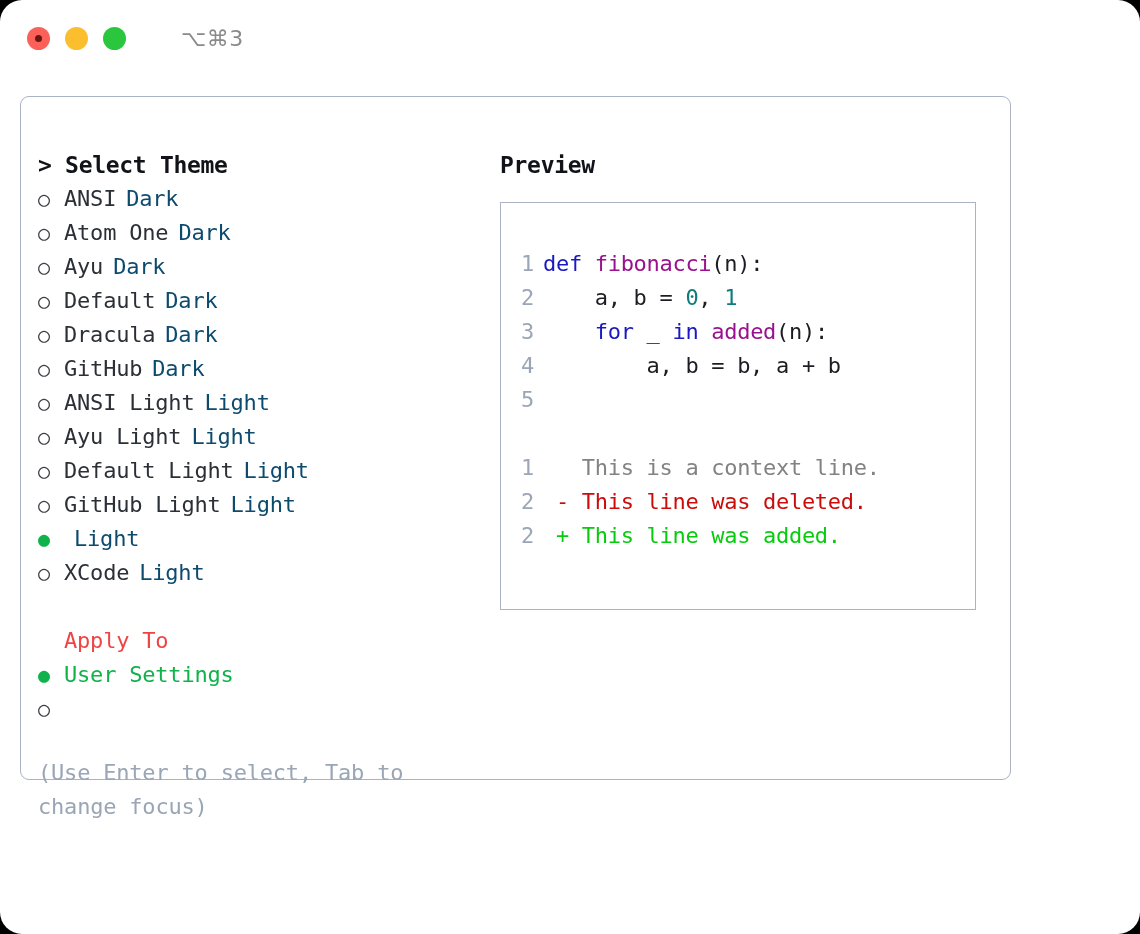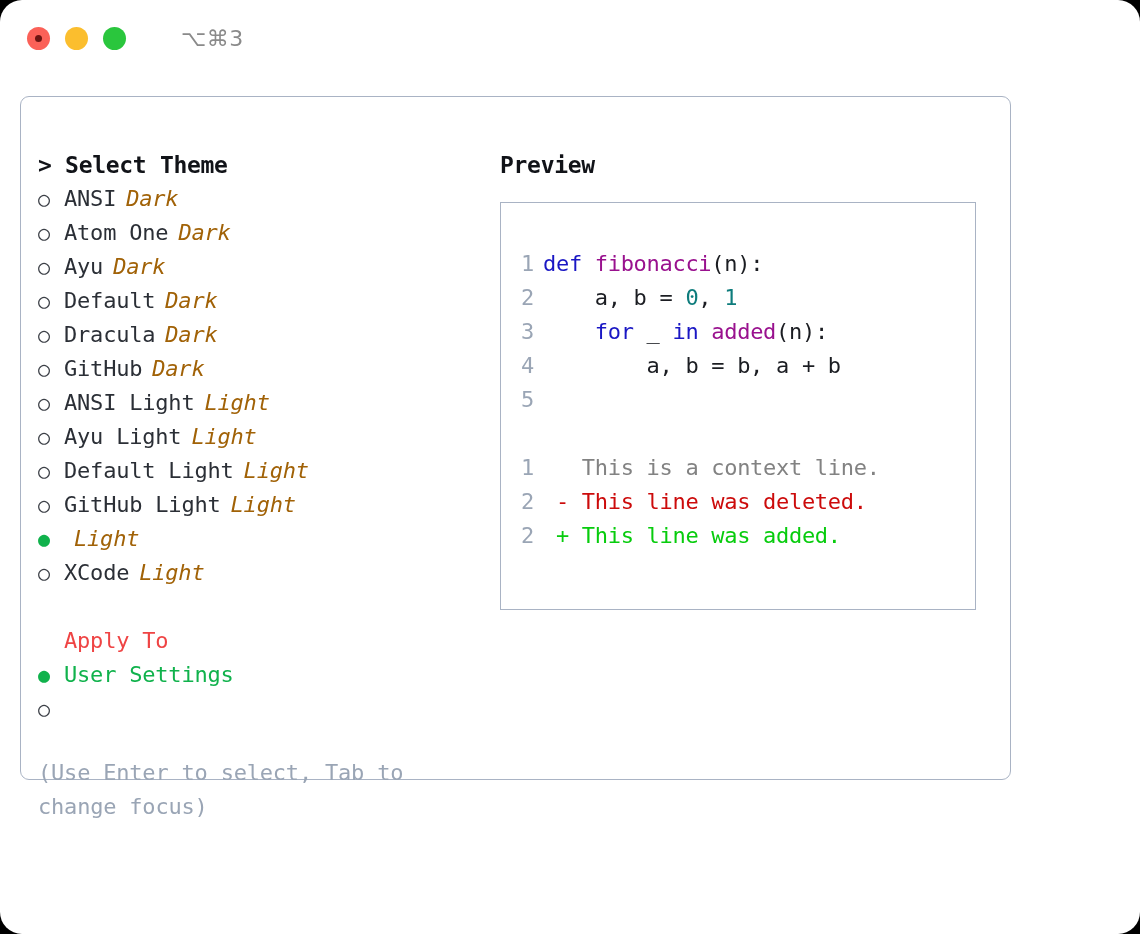--- a/index.html
+++ b/index.html
@@ -121,9 +121,8 @@
   .opt-name { color: #2b2f36; }
   .option.selected .opt-name { color: #10b24c; }
   .opt-kind {
-    color: #a16207;
+    color: #0c4a6e;
     margin-left: 10px;
-    font-style: italic;
   }
 
   

